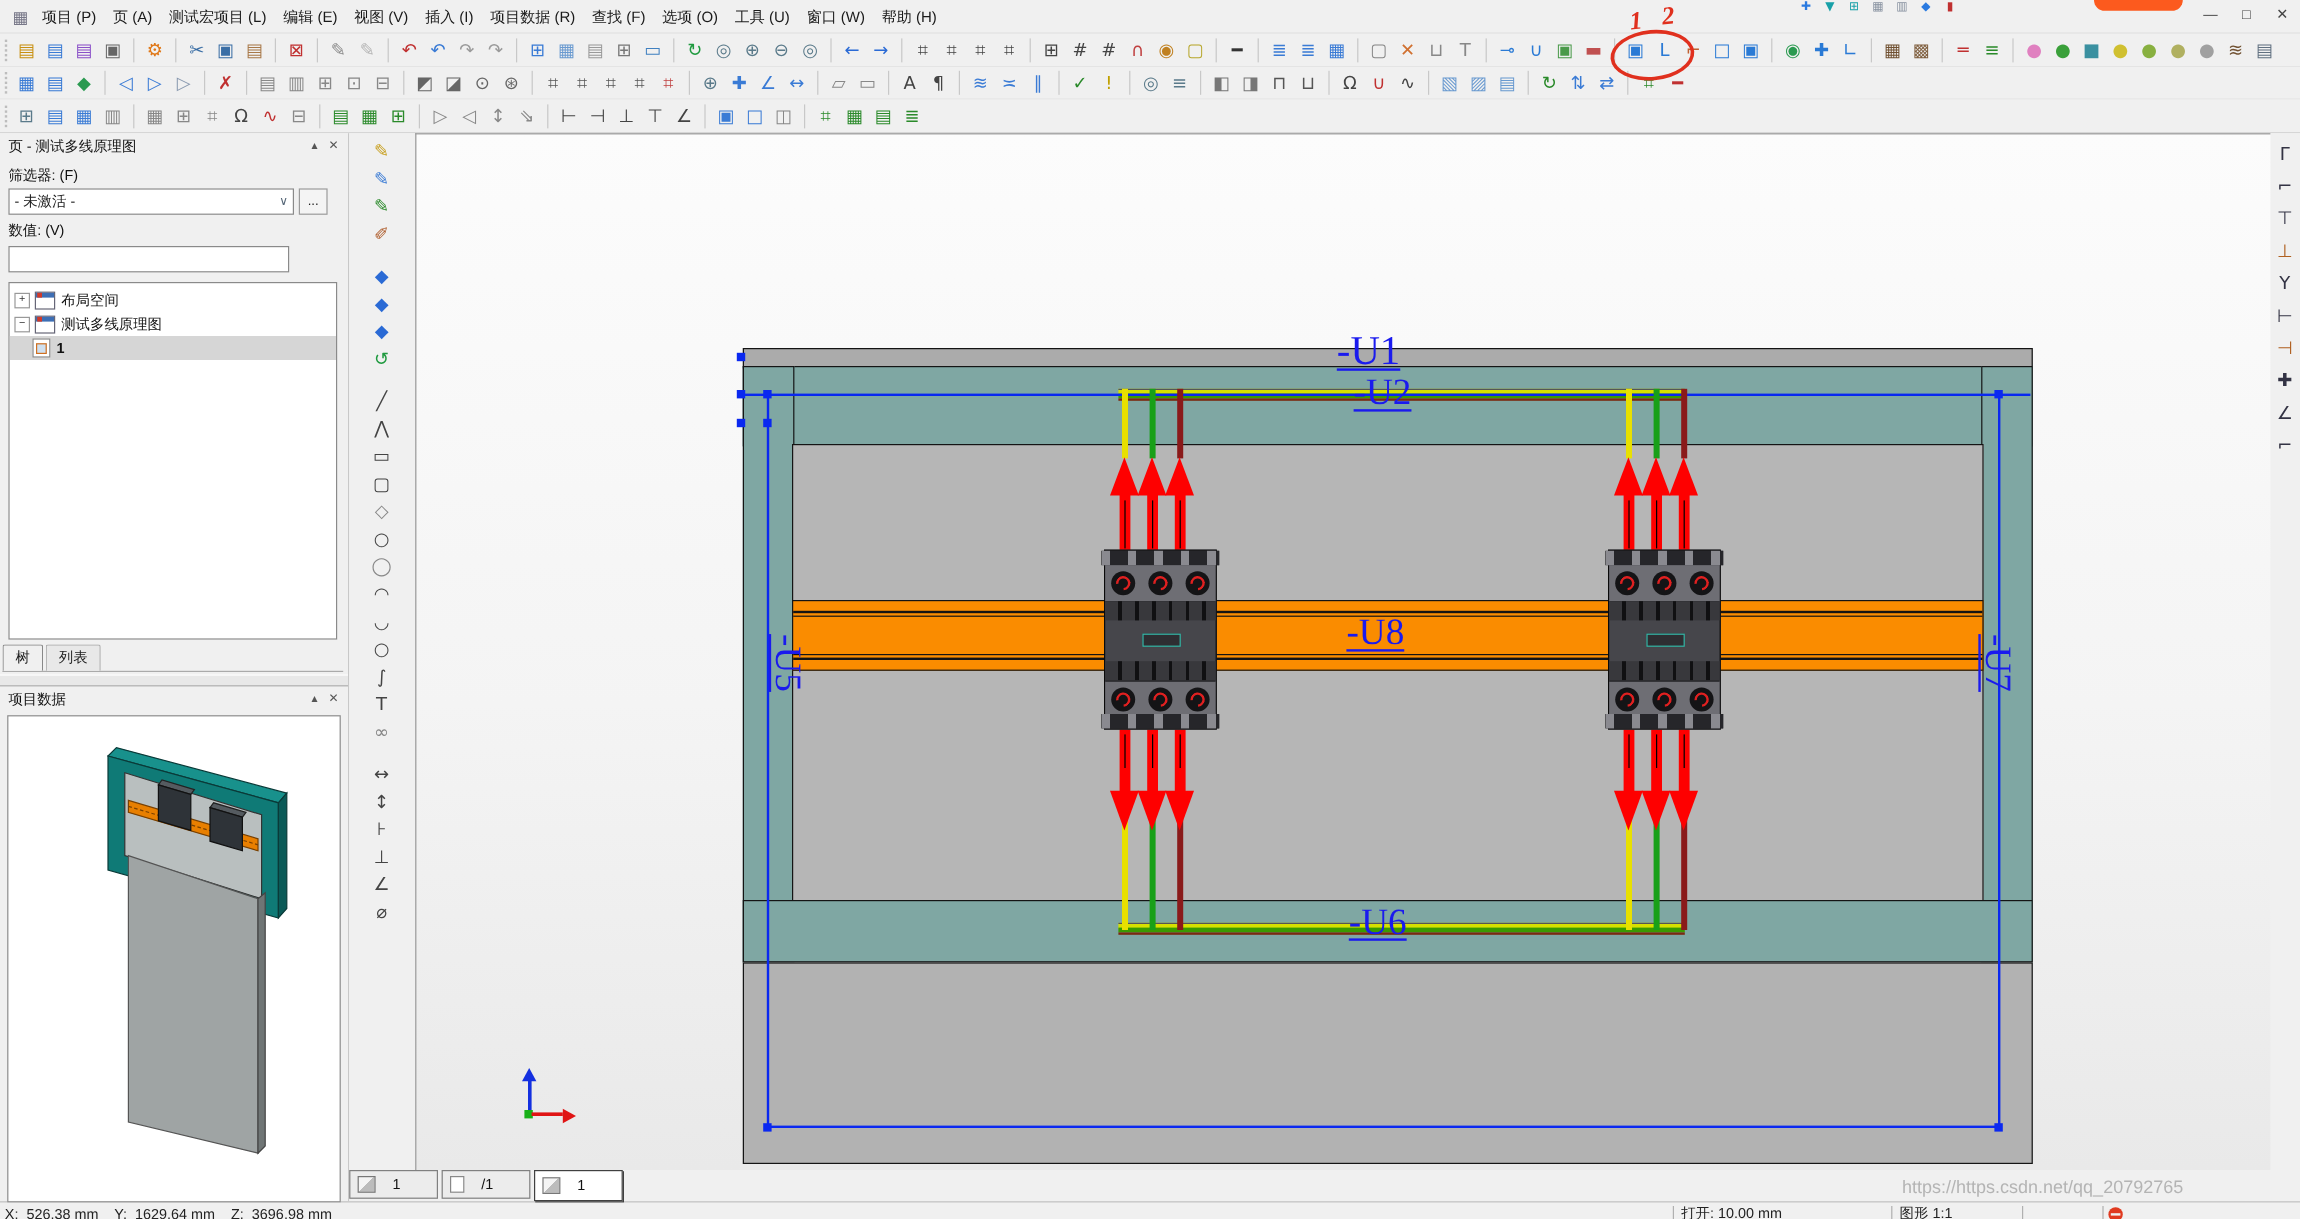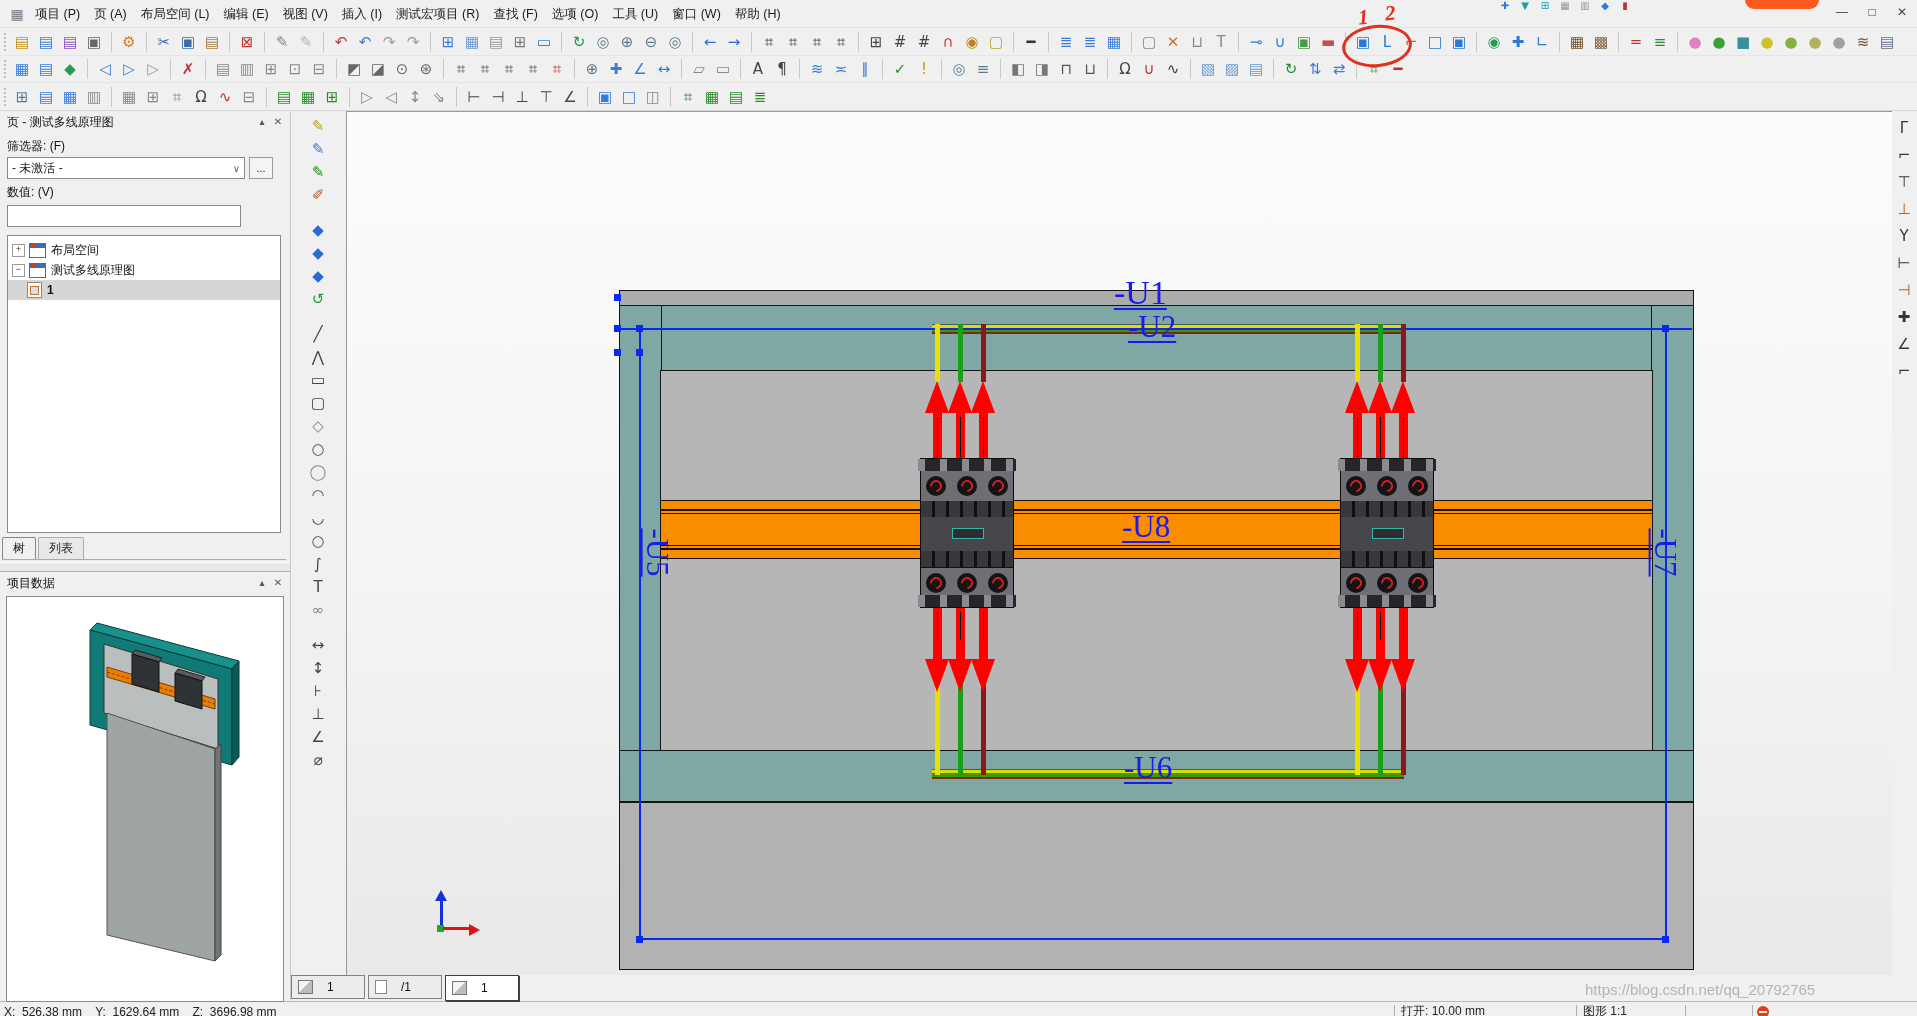--- a/index.html
+++ b/index.html
@@ -155,7 +155,7 @@
     <div class="menus">
         <span class="mitem">项目 (P)</span>
         <span class="mitem">页 (A)</span>
-        <span class="mitem">布局空间 (L)</span>
+        <span class="mitem">测试宏项目 (L)</span>
         <span class="mitem">编辑 (E)</span>
         <span class="mitem">视图 (V)</span>
         <span class="mitem">插入 (I)</span>

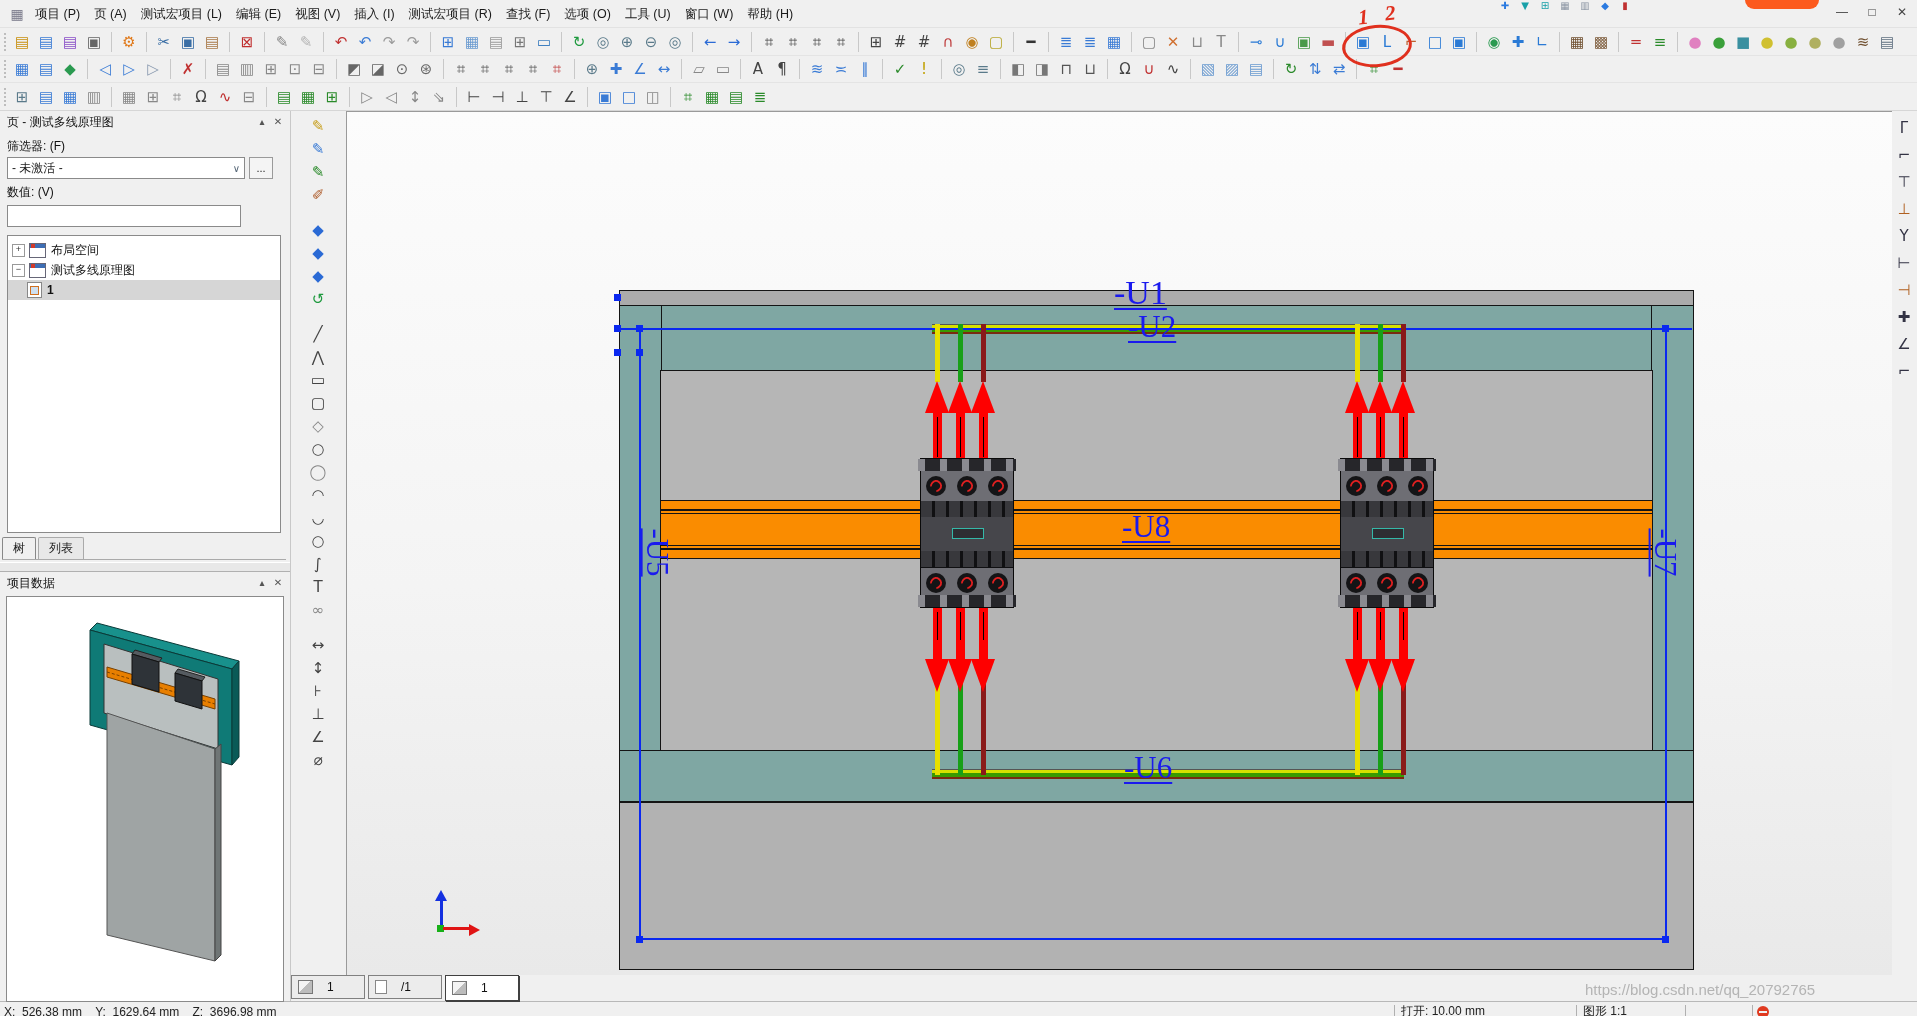--- a/index.html
+++ b/index.html
@@ -159,7 +159,7 @@
         <span class="mitem">编辑 (E)</span>
         <span class="mitem">视图 (V)</span>
         <span class="mitem">插入 (I)</span>
-        <span class="mitem">测试宏项目 (R)</span>
+        <span class="mitem">项目数据 (R)</span>
         <span class="mitem">查找 (F)</span>
         <span class="mitem">选项 (O)</span>
         <span class="mitem">工具 (U)</span>

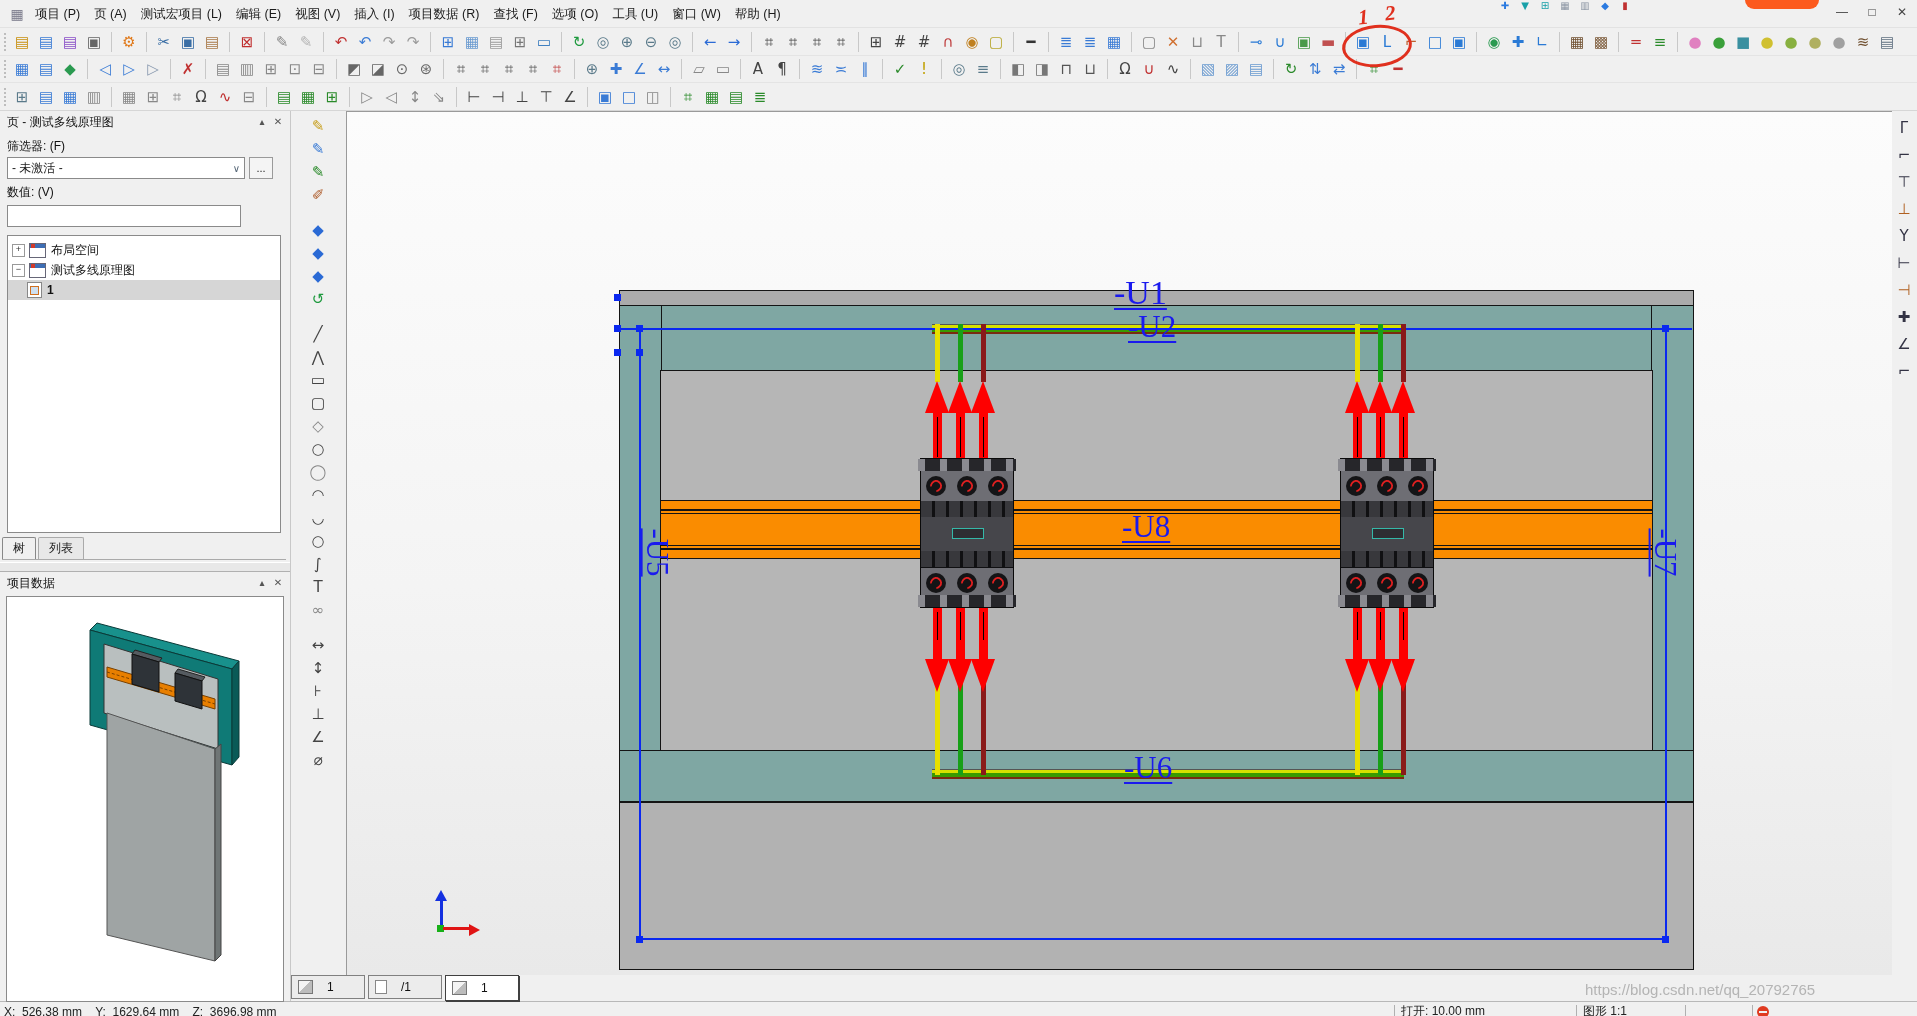--- a/index.html
+++ b/index.html
@@ -688,7 +688,7 @@
       </span>
   </div>
 
-  <div id="watermark">https://blog.csdn.net/qq_20792765</div>
+  <div id="watermark">https://https.csdn.net/qq_20792765</div>
 </div>
 
 <div class="annot" style="left: 1342px; top: 24.5px; width: 64px; height: 36px; border-color: rgb(224, 48, 30); transform: rotate(-5deg);"></div>

